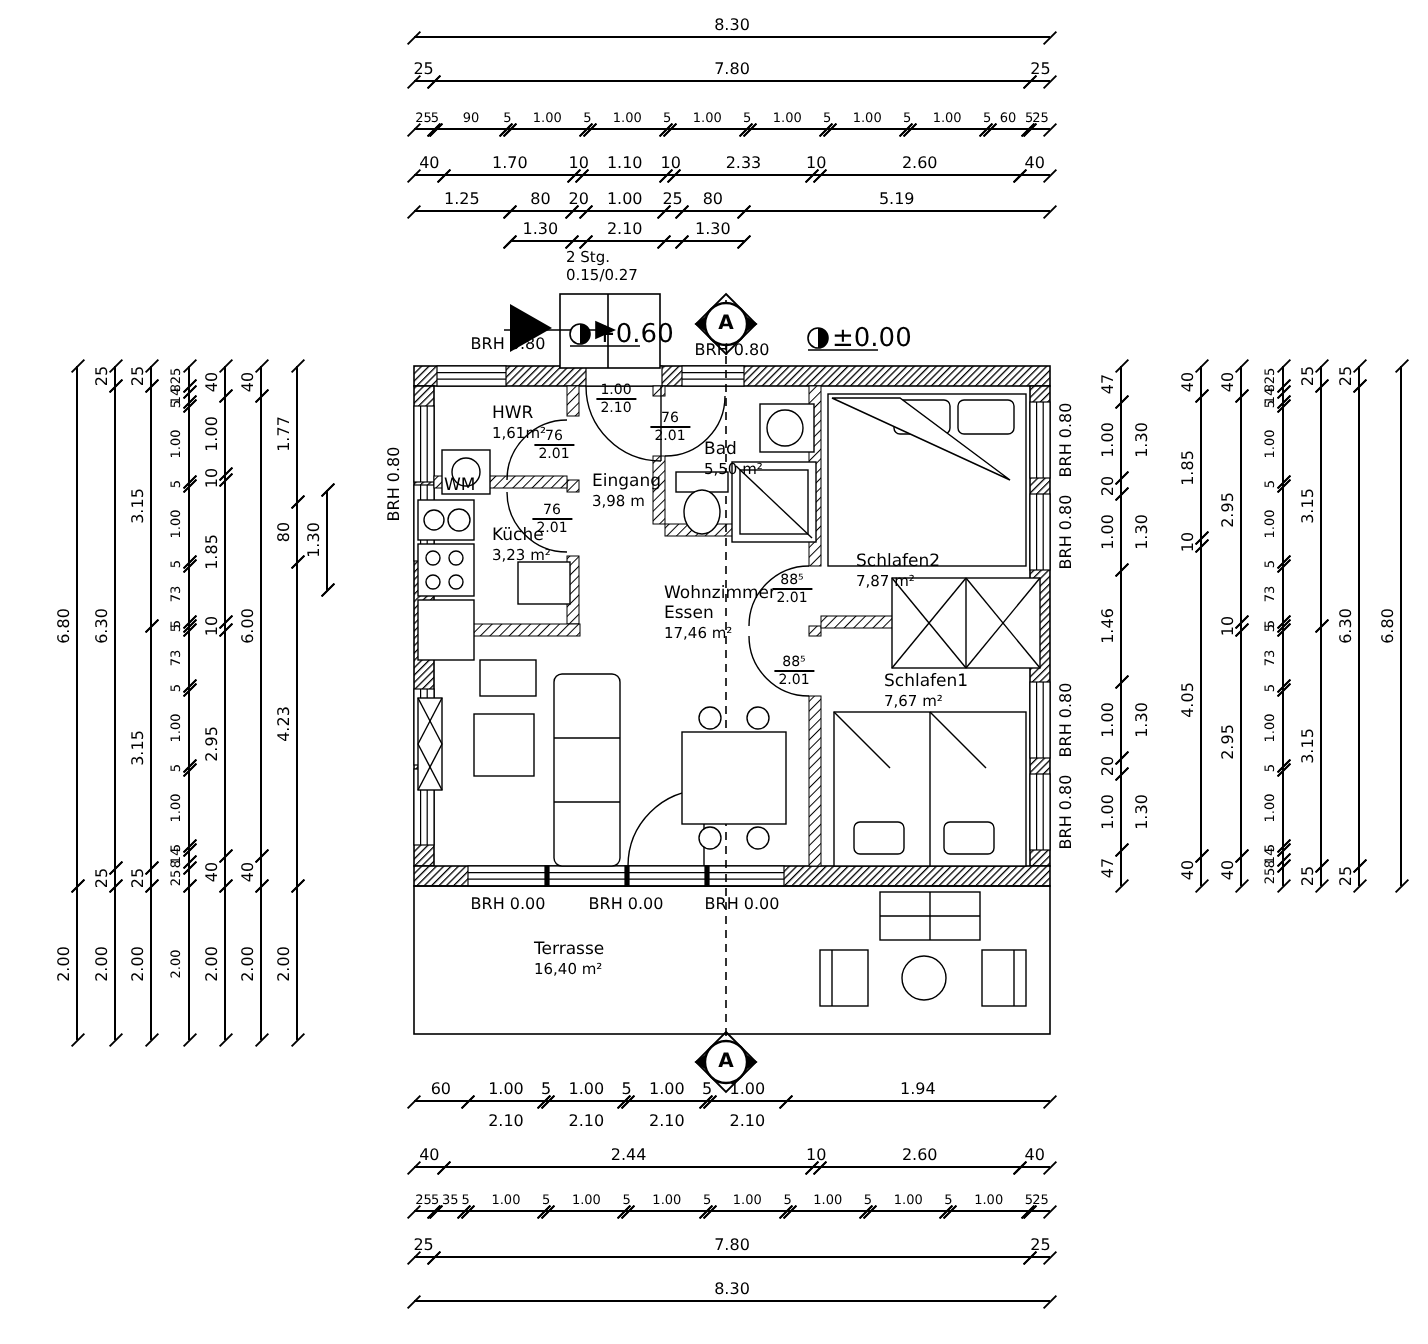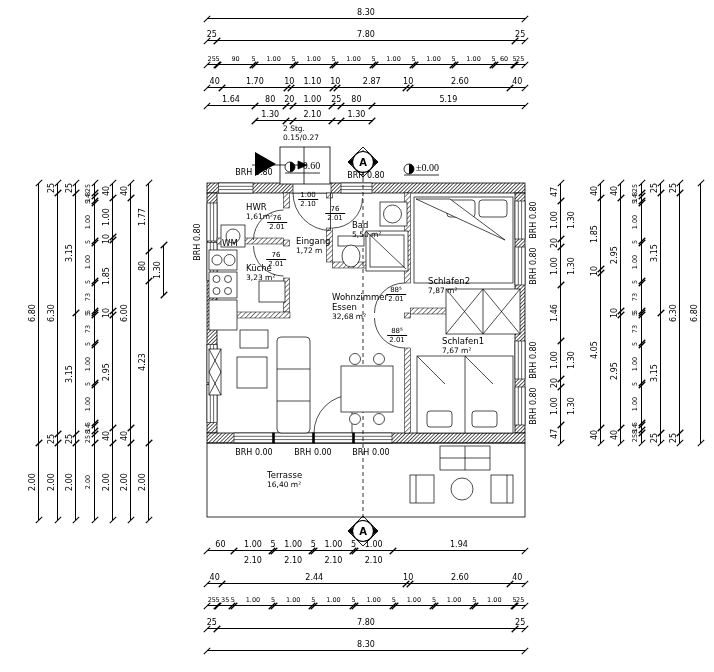--- a/index.html
+++ b/index.html
@@ -389,7 +389,7 @@
         <div class="dim-label" style="left: 289.373px; top: 86px;">10</div>
         <div class="dim-label" style="left: 312.361px; top: 86px;">1.10</div>
         <div class="dim-label" style="left: 335.349px; top: 86px;">10</div>
-        <div class="dim-label" style="left: 371.747px; top: 86px;">2.87</div>
+        <div class="dim-label" style="left: 371.747px; top: 86px;">2.33</div>
         <div class="dim-label" style="left: 408.145px; top: 86px;">10</div>
         <div class="dim-label" style="left: 459.867px; top: 86px;">2.60</div>
         <div class="dim-label" style="left: 517.337px; top: 86px;">40</div>

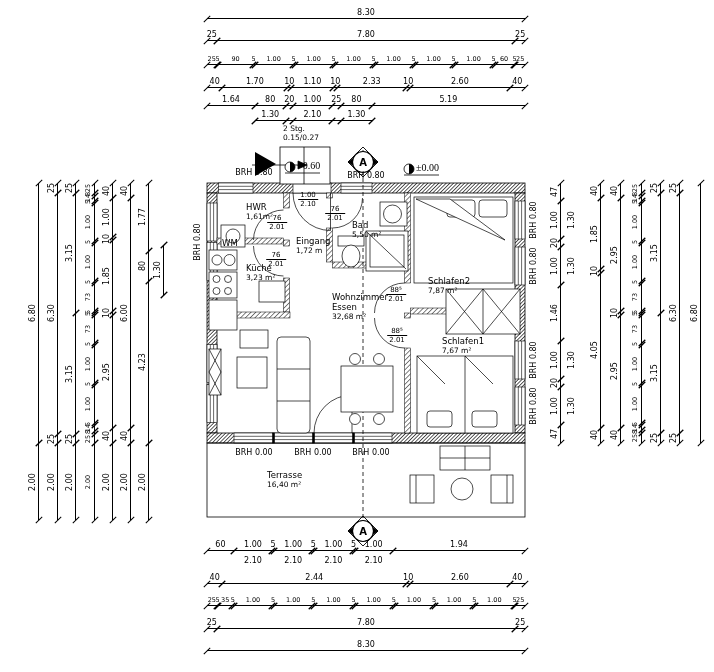--- a/index.html
+++ b/index.html
@@ -410,7 +410,7 @@
         <div class="dim-tick" style="left: 371.747px; top: 105.5px;"></div>
         <div class="dim-tick" style="left: 371.747px; top: 105.5px;"></div>
         <div class="dim-tick" style="left: 525px; top: 105.5px;"></div>
-        <div class="dim-label" style="left: 230.946px; top: 104px;">1.64</div>
+        <div class="dim-label" style="left: 230.946px; top: 104px;">1.25</div>
         <div class="dim-label" style="left: 270.217px; top: 104px;">80</div>
         <div class="dim-label" style="left: 289.373px; top: 104px;">20</div>
         <div class="dim-label" style="left: 312.361px; top: 104px;">1.00</div>

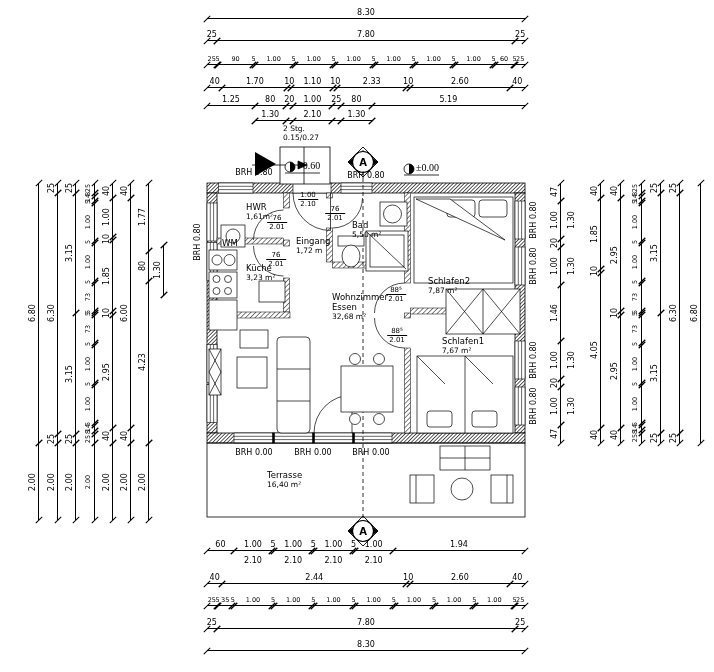--- a/index.html
+++ b/index.html
@@ -11,7 +11,7 @@
   .frac{position:absolute;font-size:7px;line-height:1.15;text-align:center;transform:translate(-50%,0);}
   .frac .w{display:block;border-bottom:0.8px solid #000;padding:0 2px;}
   .frac .h{display:block;padding:0 2px;}
-  .lvl{position:absolute;font-size:10px;white-space:nowrap;font-family:Liberation Serif, serif;}
+  .lvl{position:absolute;font-size:13px;white-space:nowrap;}
   .stair{position:absolute;font-size:7.5px;line-height:1.2;white-space:nowrap;}
   .secA{position:absolute;font-size:10px;font-weight:bold;transform:translate(-50%,-50%);}
   .brh{position:absolute;font-size:8px;white-space:nowrap;}

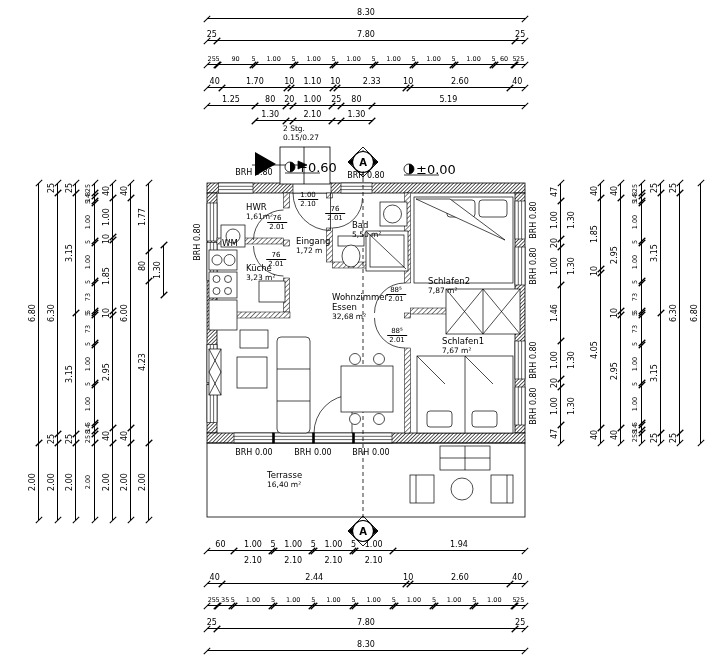--- a/index.html
+++ b/index.html
@@ -237,7 +237,7 @@
   <div class="lbl" style="left:246px;top:202px;"><span>HWR</span><span class="area">1,61m²</span></div>
   <div class="lbl" style="left:222px;top:238px;"><span>WM</span></div>
   <div class="lbl" style="left:246px;top:263px;"><span>Küche</span><span class="area">3,23 m²</span></div>
-  <div class="lbl" style="left:296px;top:236px;"><span>Eingang</span><span class="area">1,72 m</span></div>
+  <div class="lbl" style="left:296px;top:236px;"><span>Eingang</span><span class="area">3,98 m</span></div>
   <div class="lbl" style="left:352px;top:220px;"><span>Bad</span><span class="area">5,50 m²</span></div>
   <div class="lbl" style="left:428px;top:276px;"><span>Schlafen2</span><span class="area">7,87 m²</span></div>
   <div class="lbl" style="left:442px;top:336px;"><span>Schlafen1</span><span class="area">7,67 m²</span></div>

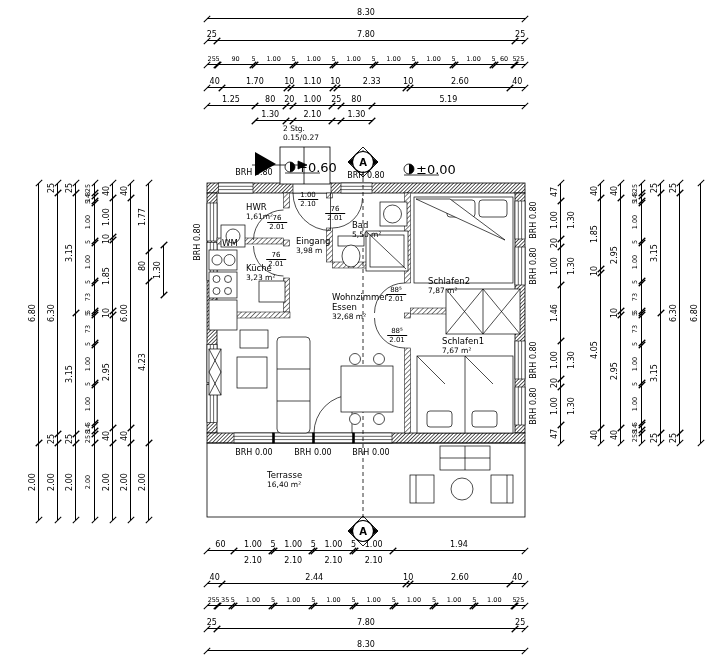--- a/index.html
+++ b/index.html
@@ -241,7 +241,7 @@
   <div class="lbl" style="left:352px;top:220px;"><span>Bad</span><span class="area">5,50 m²</span></div>
   <div class="lbl" style="left:428px;top:276px;"><span>Schlafen2</span><span class="area">7,87 m²</span></div>
   <div class="lbl" style="left:442px;top:336px;"><span>Schlafen1</span><span class="area">7,67 m²</span></div>
-  <div class="lbl" style="left:332px;top:292px;"><span>Wohnzimmer</span><br><span>Essen</span><span class="area">32,68 m²</span></div>
+  <div class="lbl" style="left:332px;top:292px;"><span>Wohnzimmer</span><br><span>Essen</span><span class="area">17,46 m²</span></div>
   <div class="lbl" style="left:267px;top:470px;"><span>Terrasse</span><span class="area">16,40 m²</span></div>
 
   <div class="frac" style="left:277px;top:214px;">

